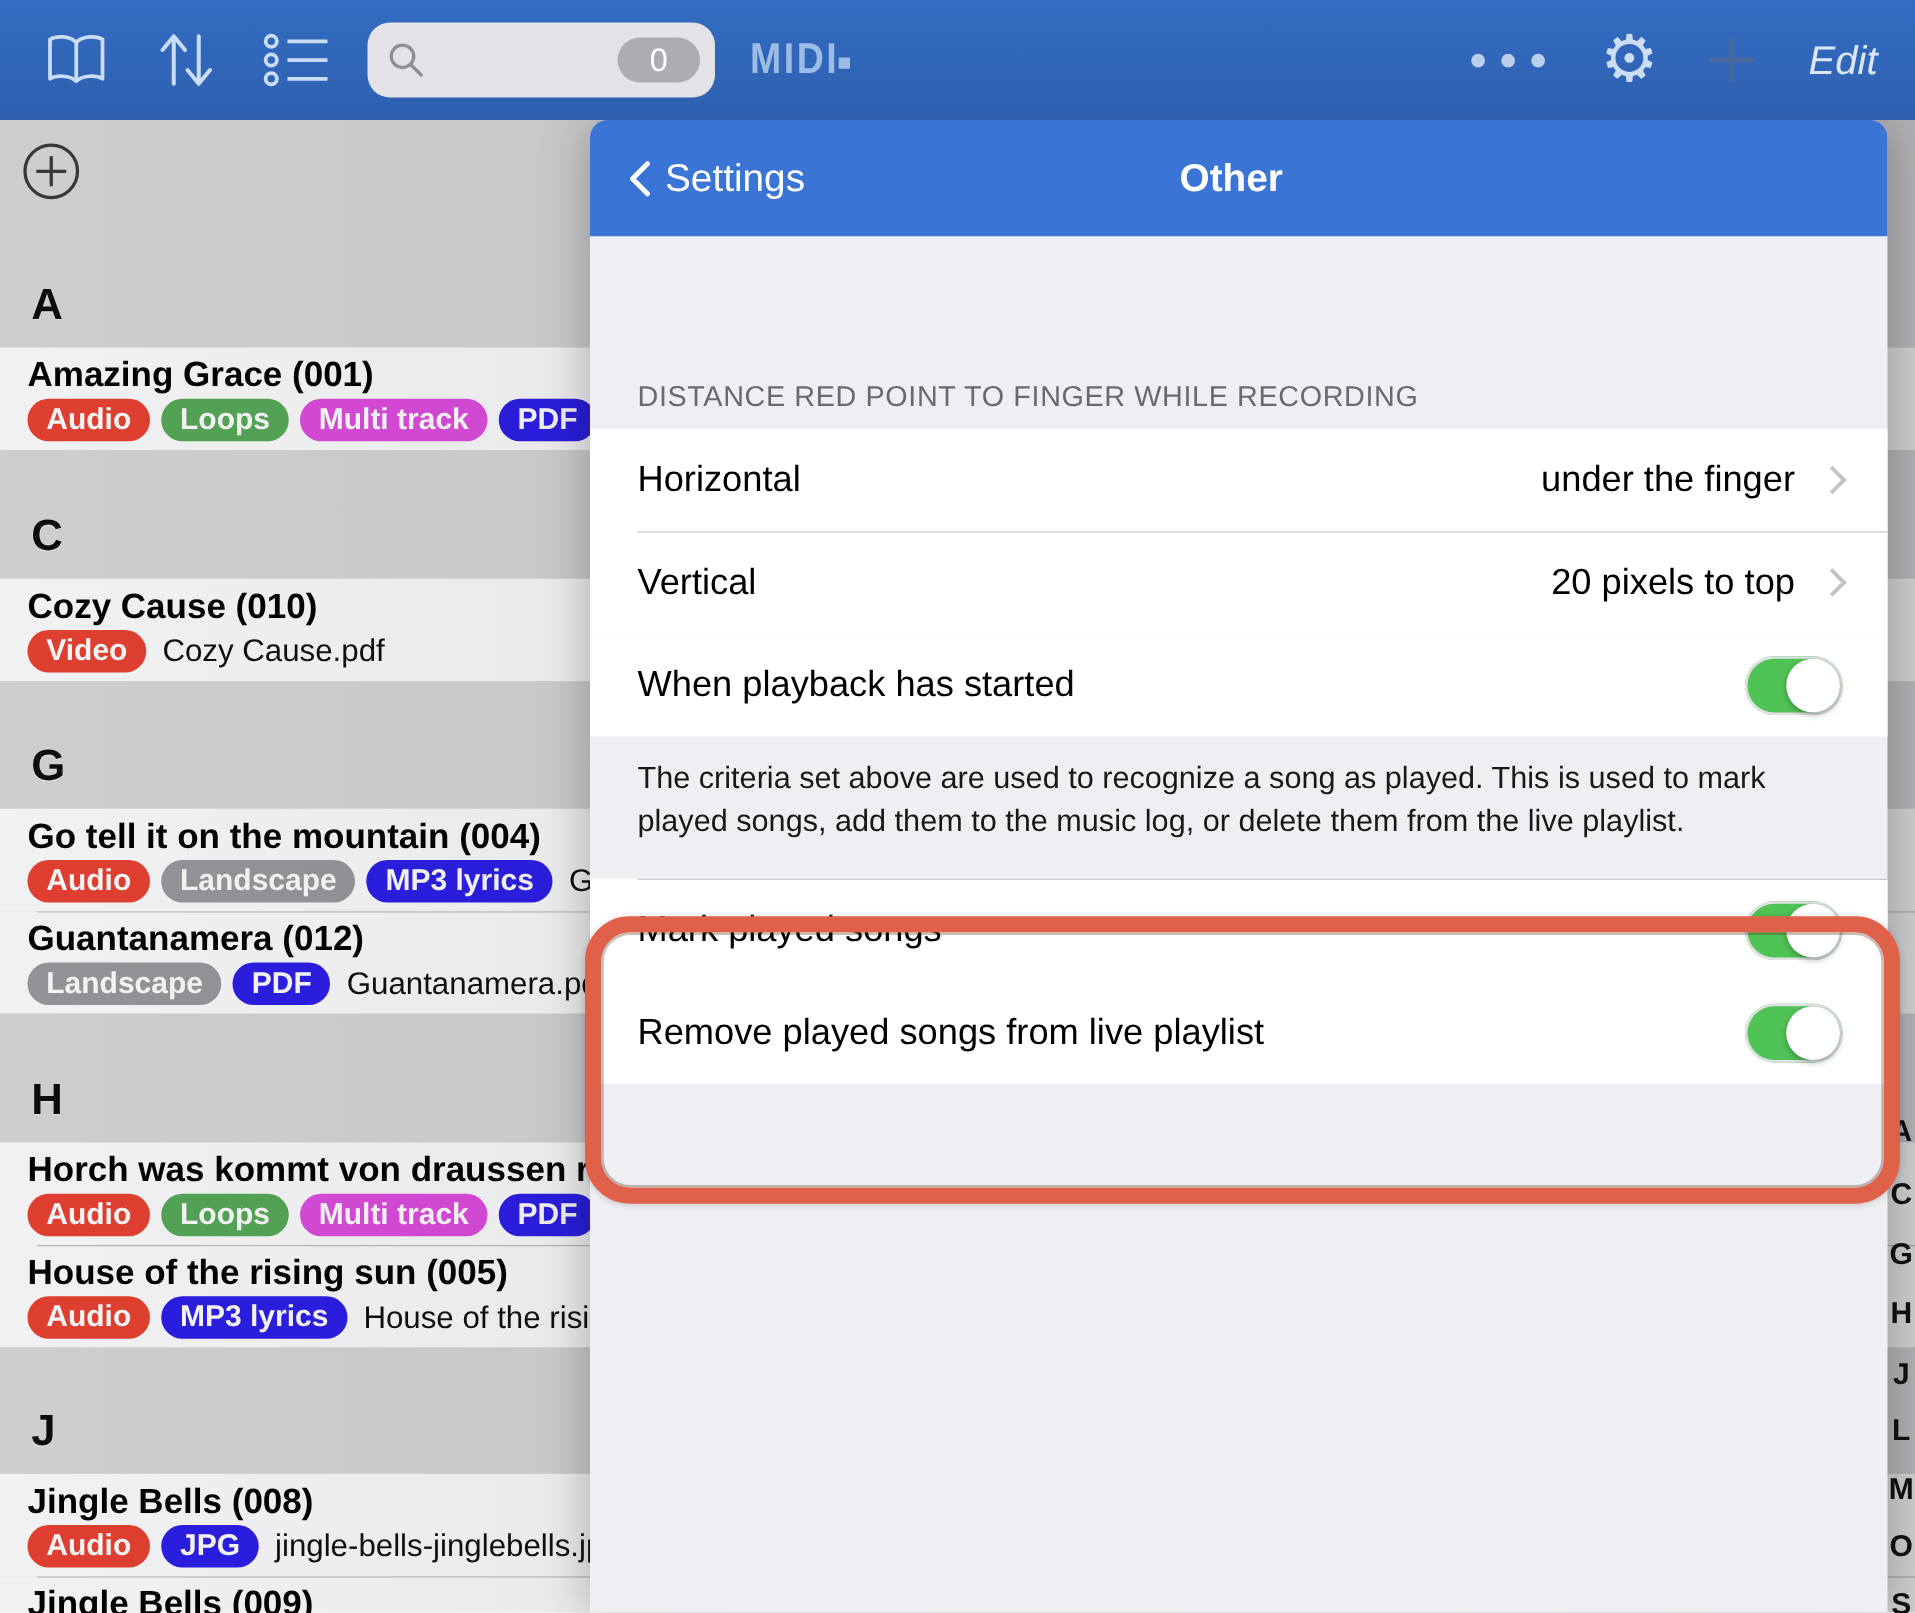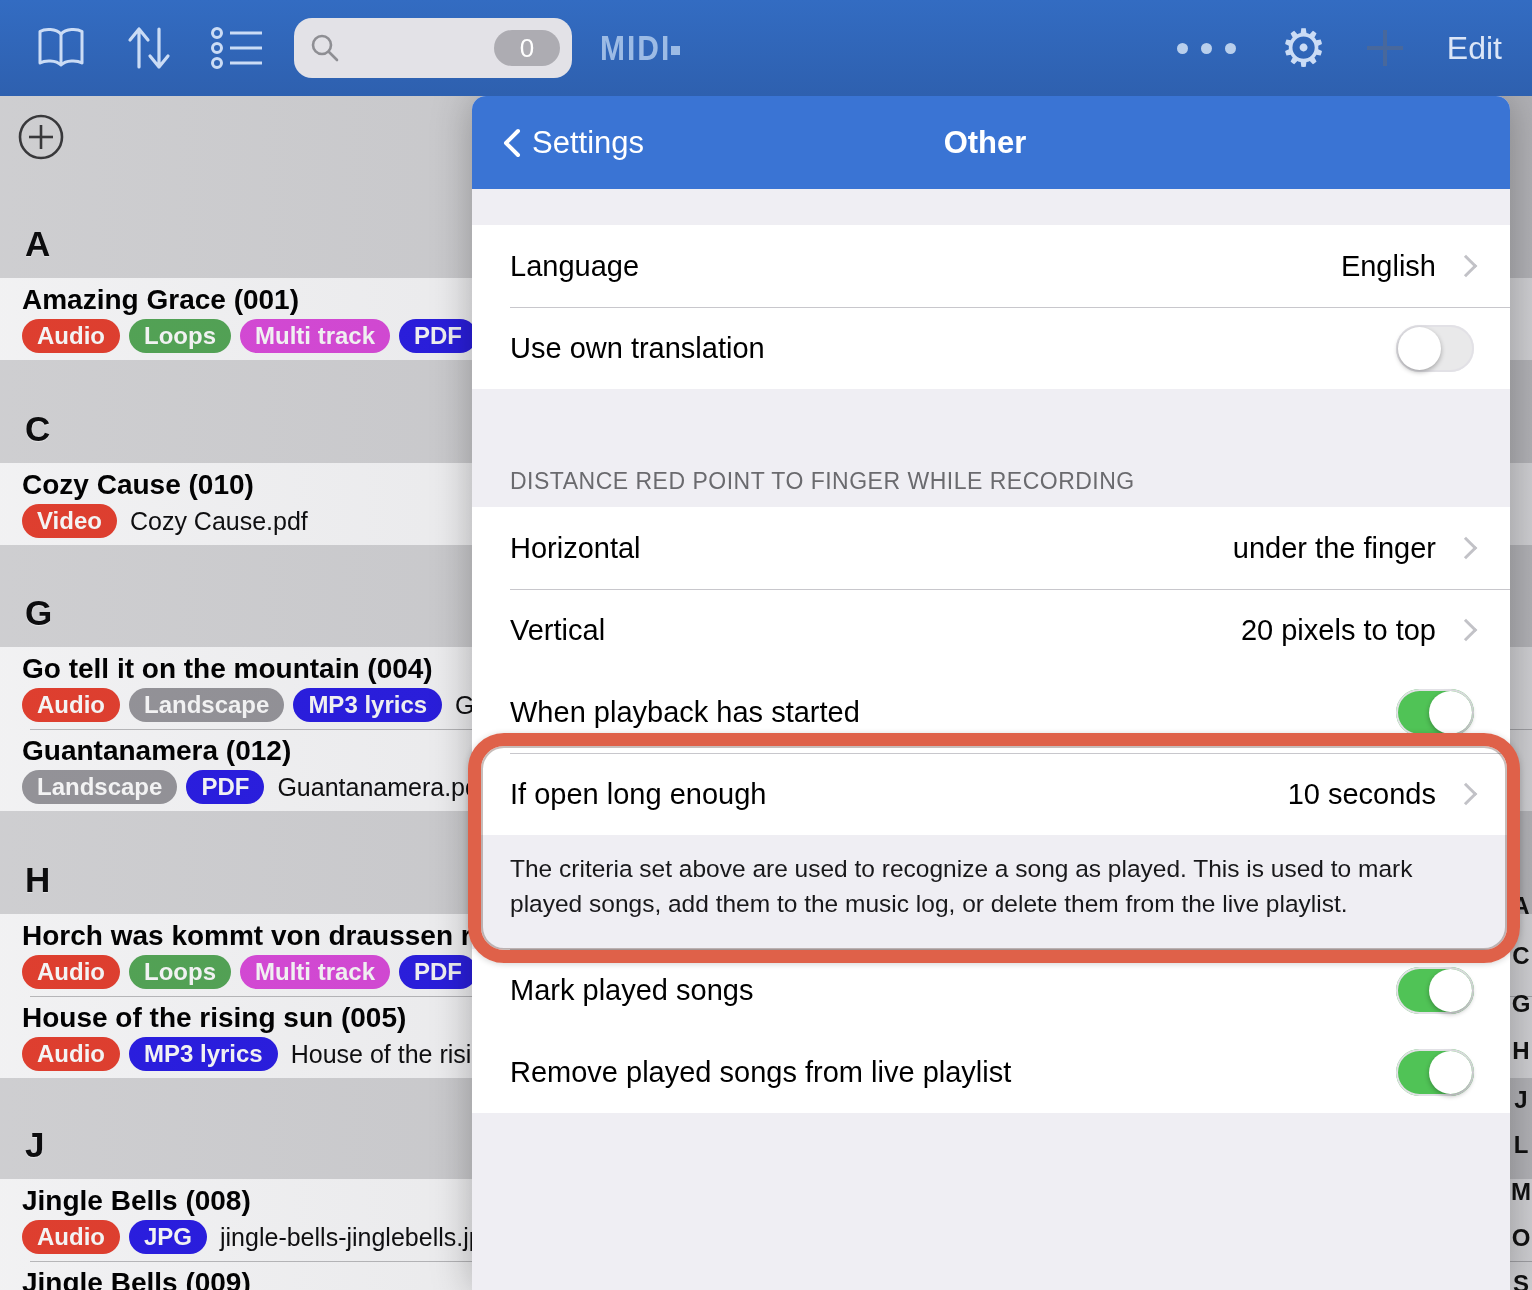--- a/index.html
+++ b/index.html
@@ -32,7 +32,7 @@
   .tb-plus::before, .tb-plus::after { content:""; position:absolute; background:#48689C; }
   .tb-plus::before { left:18px; top:2px; width:4px; height:36px; }
   .tb-plus::after  { left:2px; top:18px; width:36px; height:4px; }
-  .tb-edit { color:#DCE6F7; font-size:32px; margin-right:30px; }
+  .tb-edit { color:#DCE6F7; font-size:32px; margin-right:30px;font-style:italic; }
 
   
   .songlist { position:absolute; left:0; top:96px; width:1532px; height:1194px;

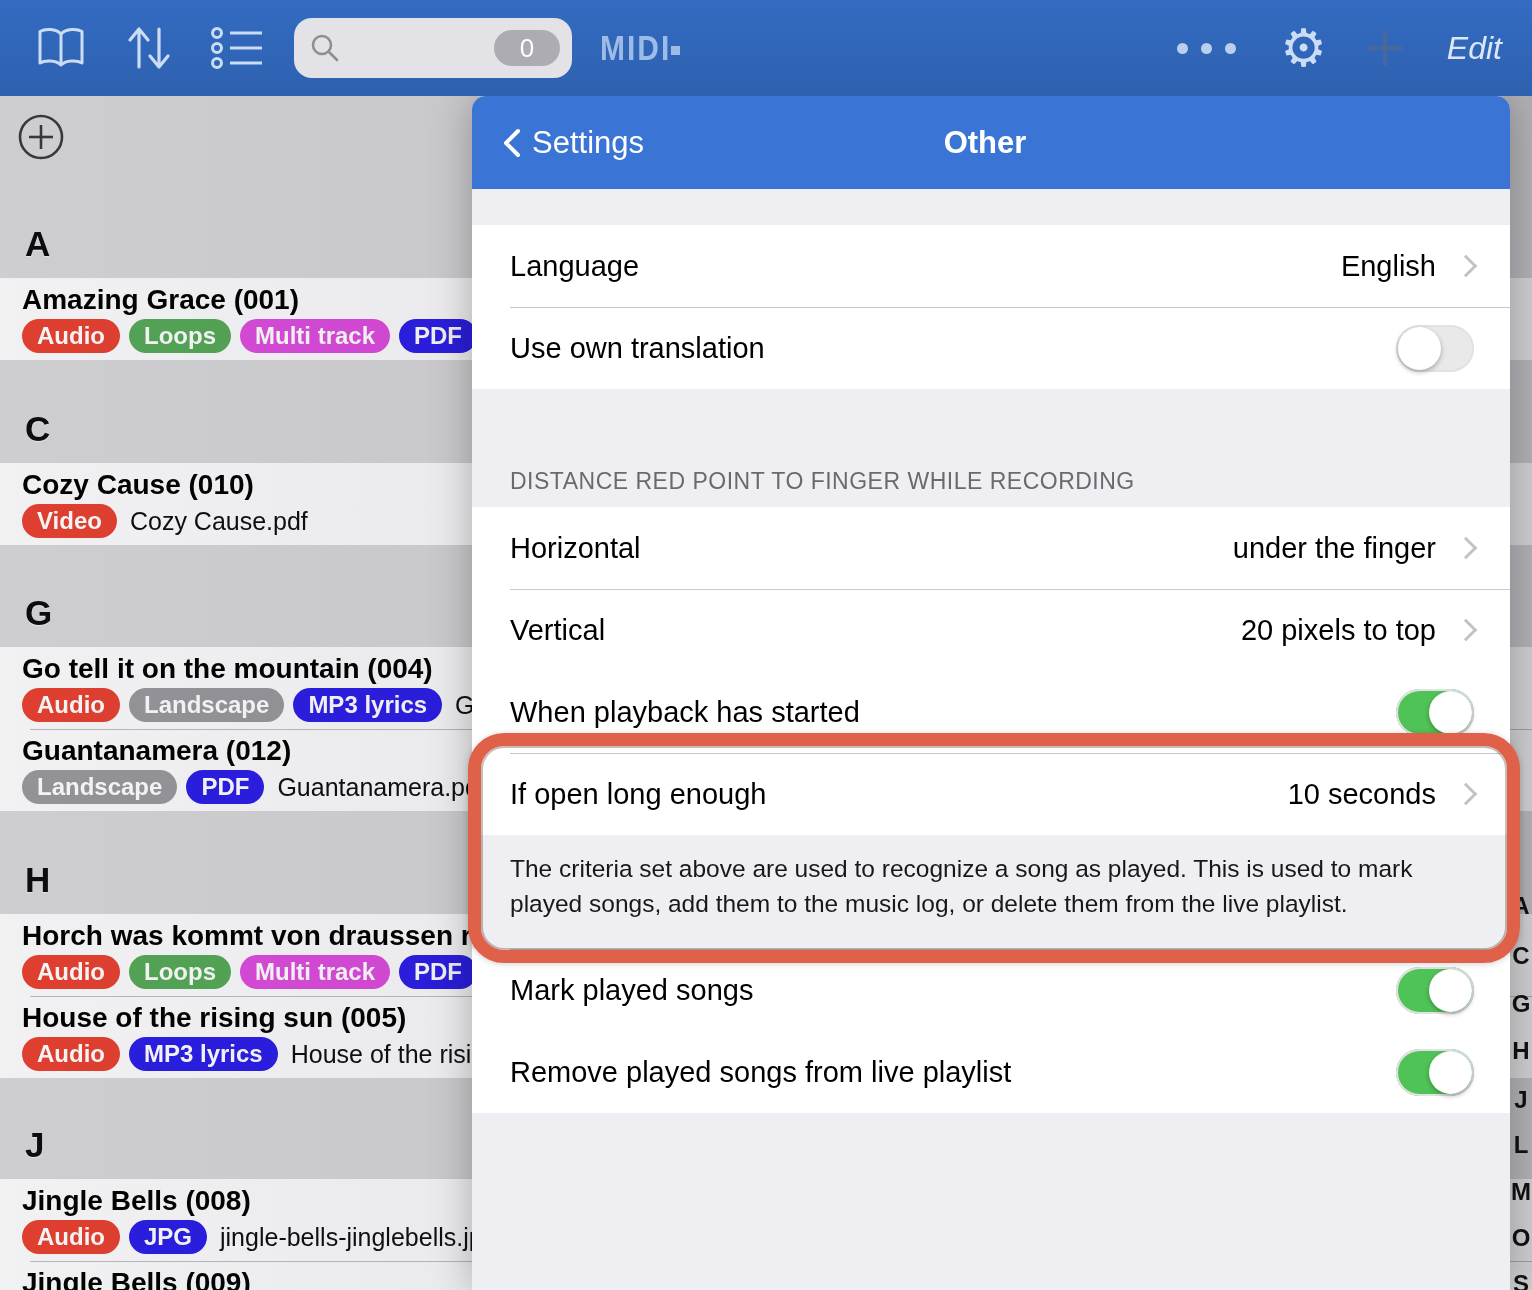--- a/index.html
+++ b/index.html
@@ -274,19 +274,6 @@
   </div>
 
   <div style="height:36px;"></div>
-  <div class="pgroup">
-    <div class="trow">
-      <span class="lbl">Language</span>
-      <span class="val">English</span>
-      <span class="chev"></span>
-    </div>
-    <div class="trow sep">
-      <span class="lbl">Use own translation</span>
-      <span class="switch">
-          <span class="knob"></span>
-        </span>
-    </div>
-  </div>
 
   <div class="sect-label" style="height:118px;">DISTANCE RED POINT TO FINGER WHILE RECORDING</div>
   <div class="pgroup">

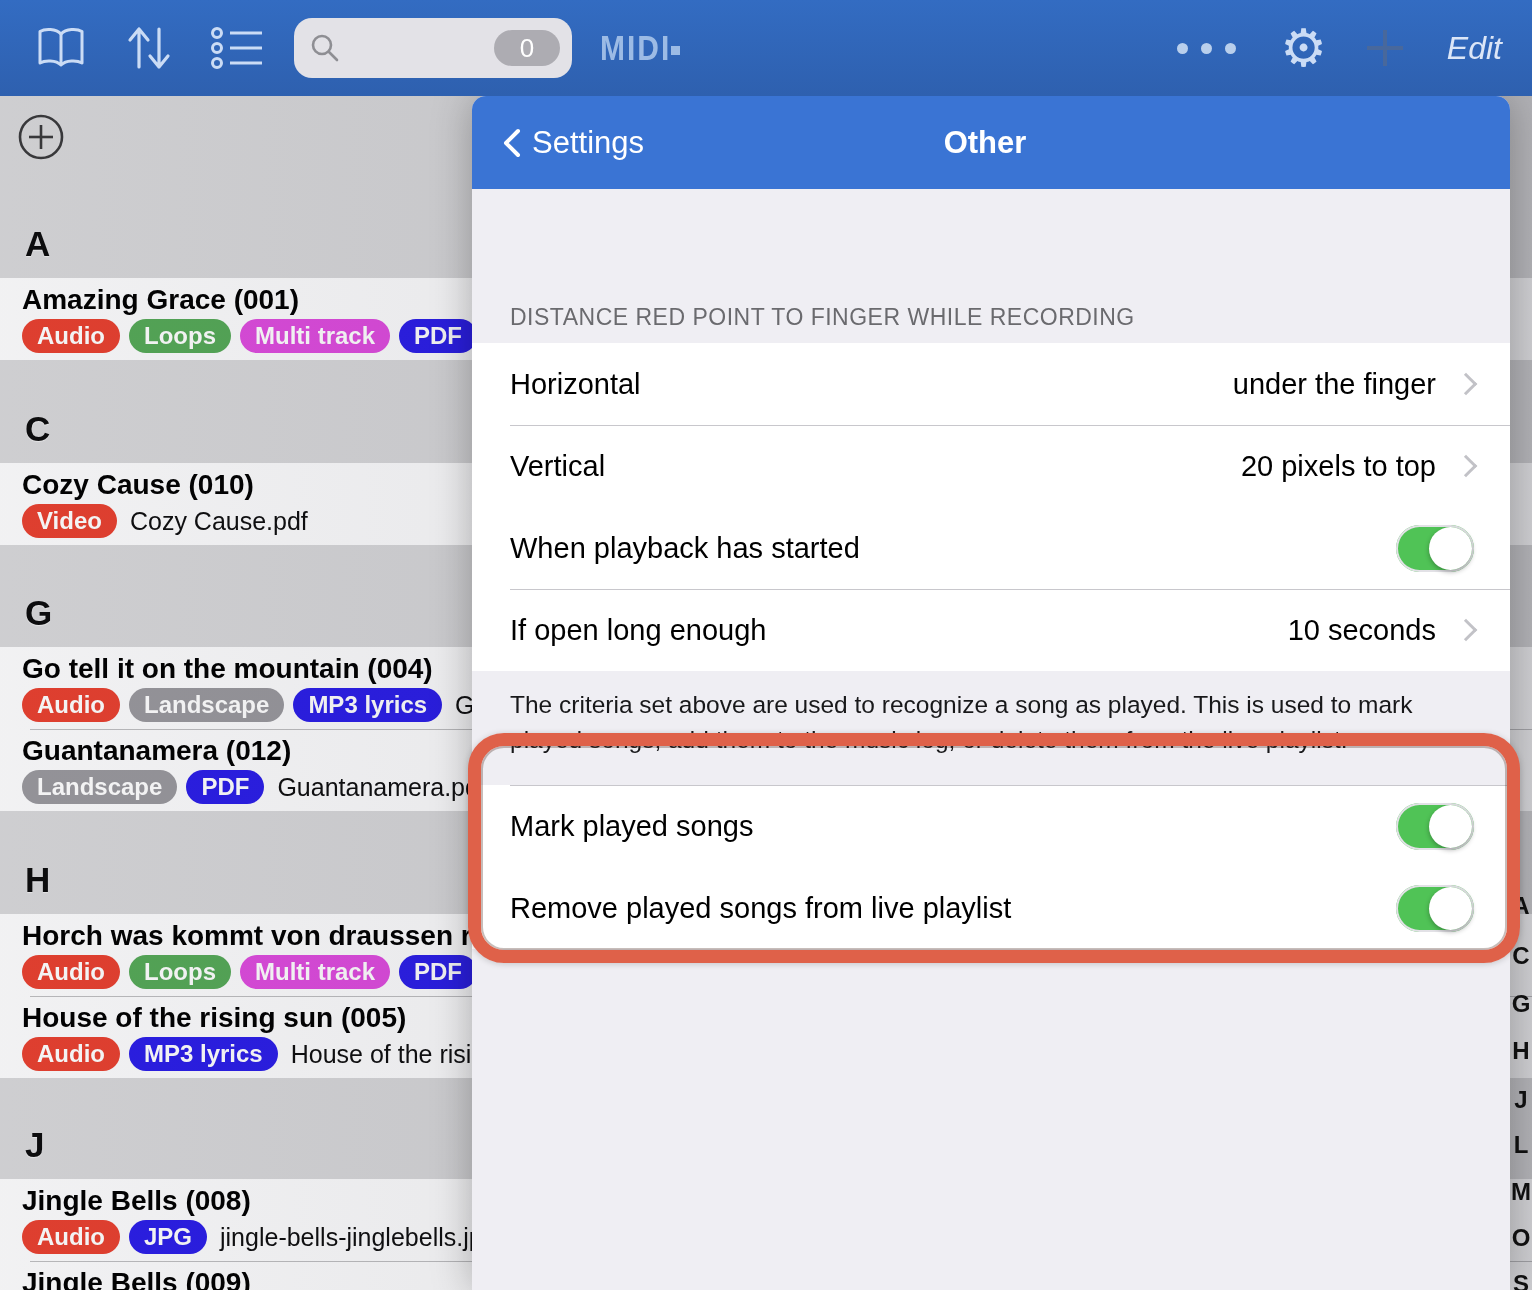--- a/index.html
+++ b/index.html
@@ -296,11 +296,6 @@
           <span class="knob"></span>
         </span>
     </div>
-    <div class="trow sep">
-      <span class="lbl">If open long enough</span>
-      <span class="val">10 seconds</span>
-      <span class="chev"></span>
-    </div>
   </div>
 
   <div class="footer-note">The criteria set above are used to recognize a song as played. This is used to mark played songs, add them to the music log, or delete them from the live playlist.</div>

